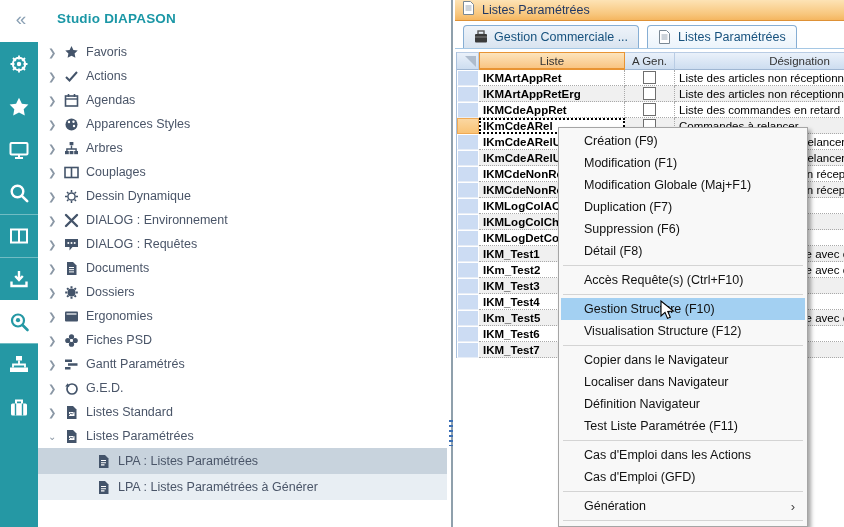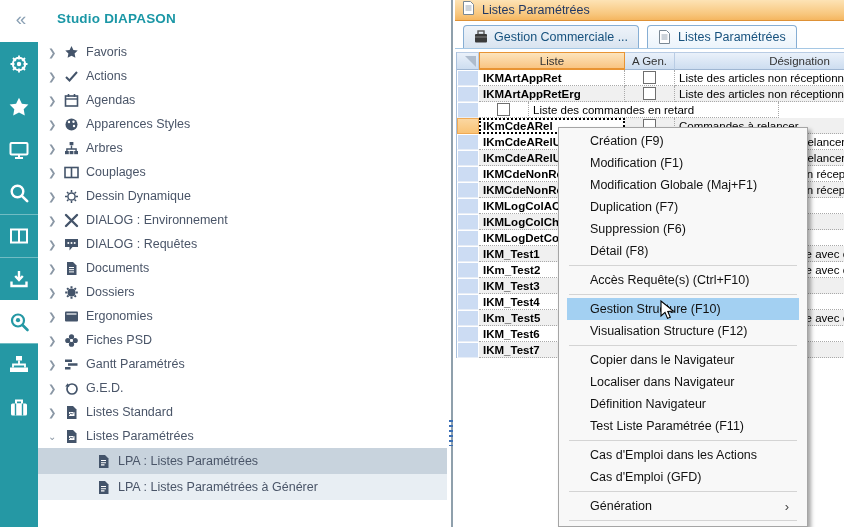--- a/index.html
+++ b/index.html
@@ -477,6 +477,7 @@
     </div>
     <div class="grid-row">
       <div class="sel-cell"></div>
+      <div class="cell c-liste">IKMCdeAppRet</div>
       <div class="cell c-agen">
         <span class="cb"></span>
       </div>

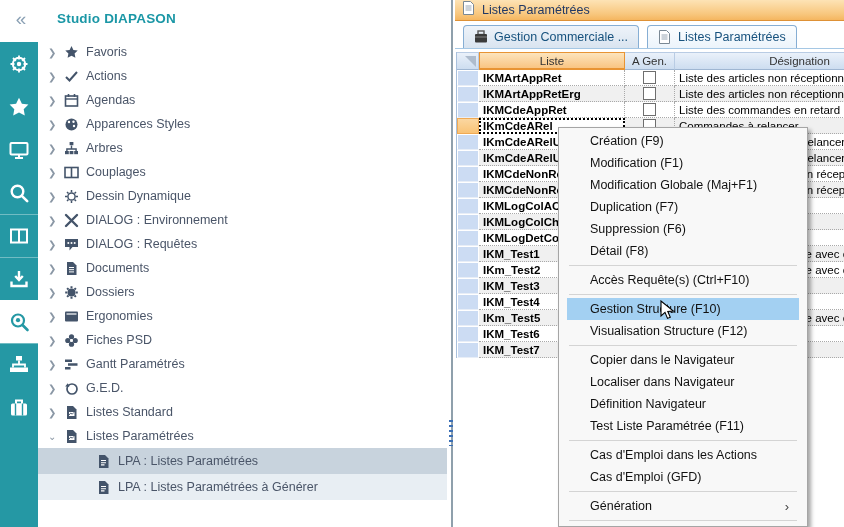--- a/index.html
+++ b/index.html
@@ -113,7 +113,7 @@
   .ctx-menu{
     position:absolute;left:558px;top:127px;width:250px;z-index:10;
     background:#f8f8f8;border:1px solid #a5a5a5;box-sizing:border-box;
-    box-shadow:3px 3px 4px rgba(0,0,0,.35);padding:2px 8px;
+    box-shadow:3px 3px 4px rgba(0,0,0,.35);padding:2px 2px;
   }
   .ctx-item{
     height:22px;display:flex;align-items:center;padding:0 12px 0 23px;

